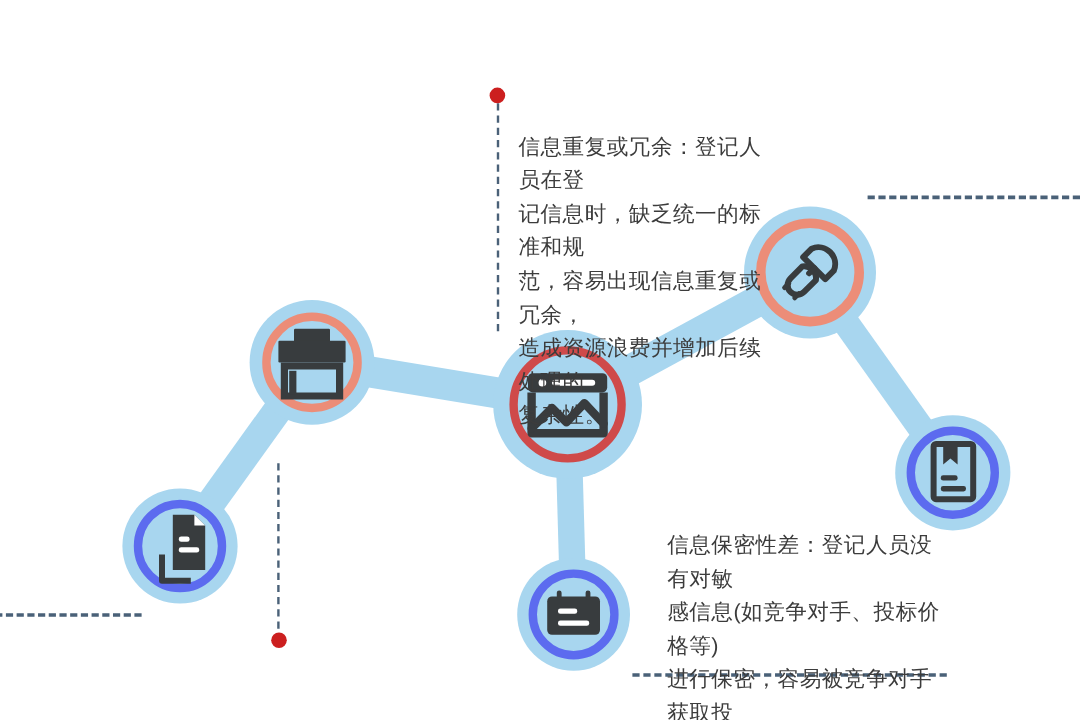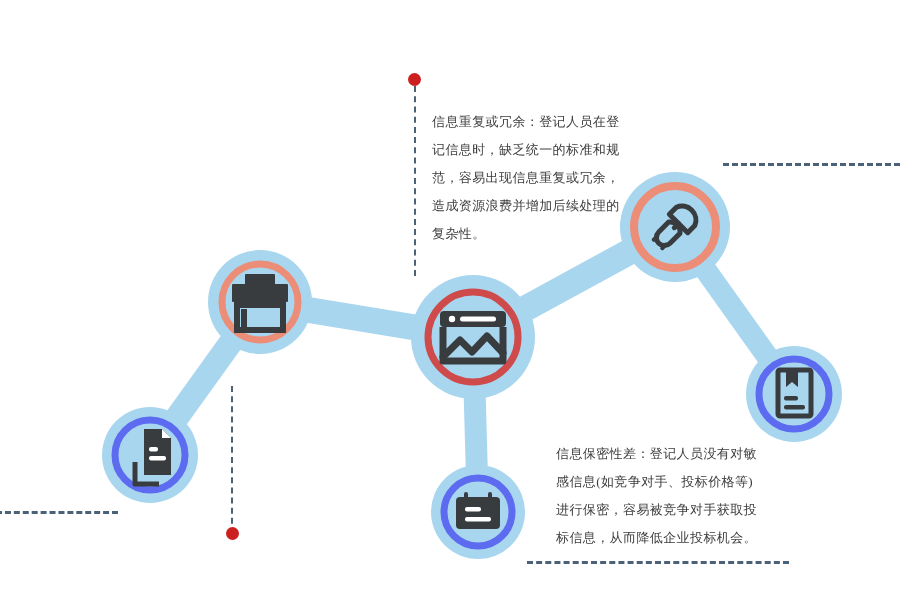--- a/index.html
+++ b/index.html
@@ -18,11 +18,11 @@
   .txtblock{
     position:absolute;
     color:#3c3c3c;
-    font-size:13px;
+    font-size:18px;
     line-height:28px;
     letter-spacing:.4px;
     white-space:pre-line;
-    font-family:Liberation Serif, serif;
+    font-family:Liberation Sans, sans-serif;
   }
   #note-top{left:432px;top:108px;width:215px;}
   #note-left{left:240px;top:392px;width:210px;}

